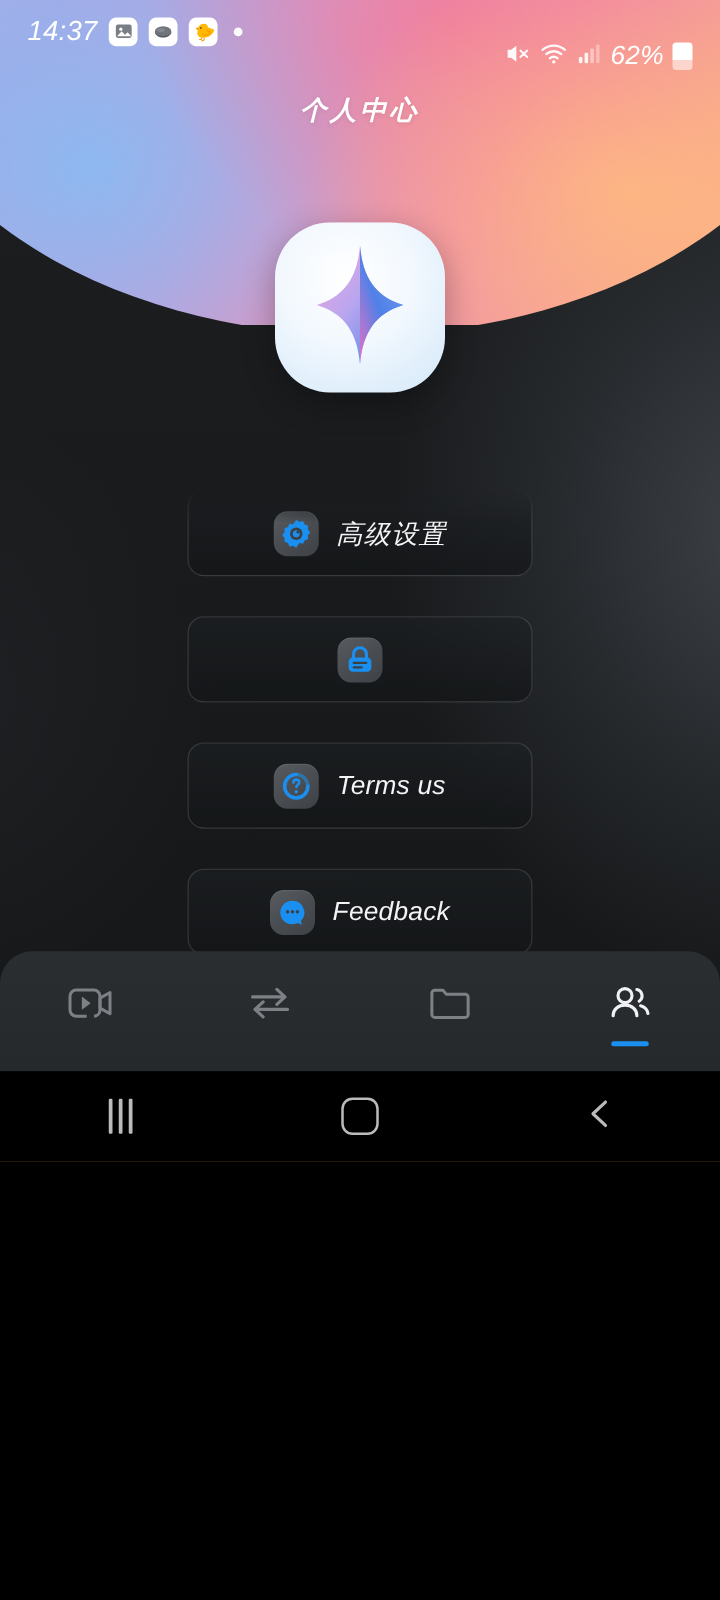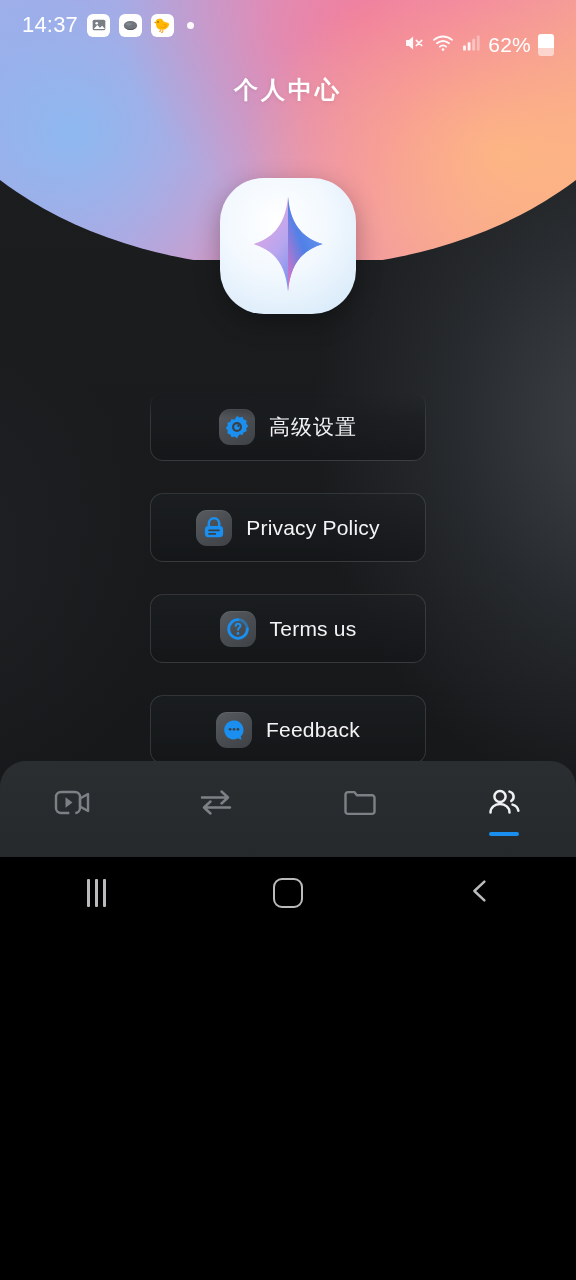--- a/index.html
+++ b/index.html
@@ -9,7 +9,7 @@
     font-family:"Liberation Sans", "DejaVu Sans", sans-serif;
     overflow:hidden;
   }
-  .phone { position:relative; width:576px; height:929px; background:#a16207; overflow:hidden; }
+  .phone { position:relative; width:576px; height:929px; background:#a16207; overflow:hidden;font-style:italic; }
 
   
   .bg-glow {

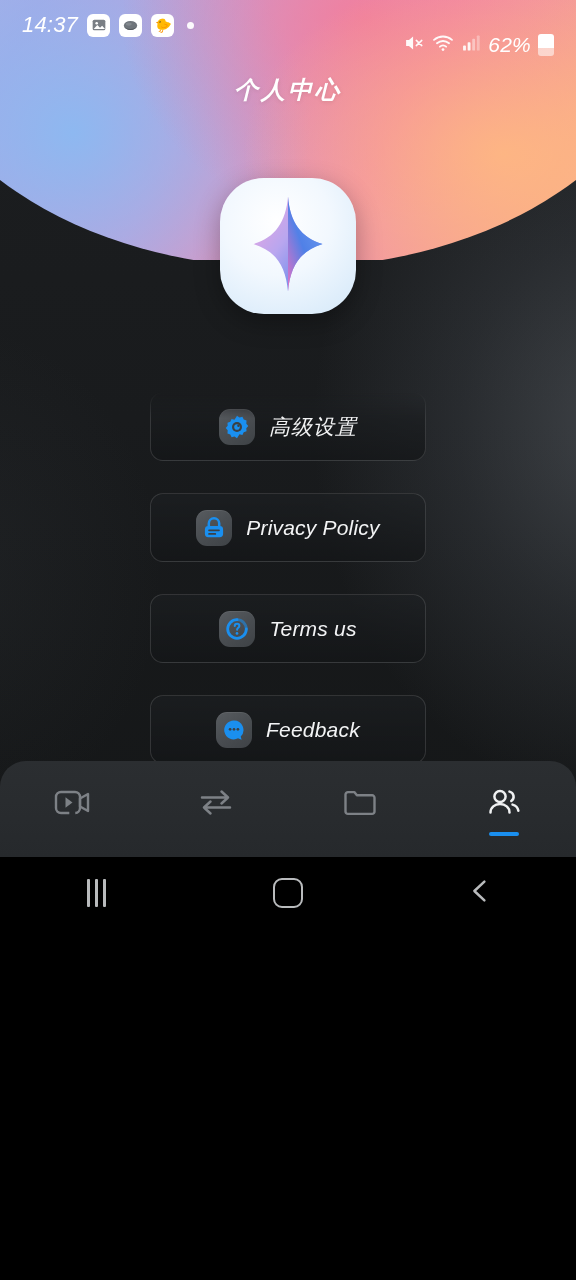--- a/index.html
+++ b/index.html
@@ -60,7 +60,7 @@
   
   .page-title {
     position:absolute; top:74px; left:0; width:576px;
-    text-align:center; color:#fff; font-size:24px; font-weight:600;
+    text-align:center; color:#fff; font-size:21px; font-weight:600;
     letter-spacing:3px; z-index:6;
     text-shadow:0 1px 4px rgba(0,0,0,.10);
   }

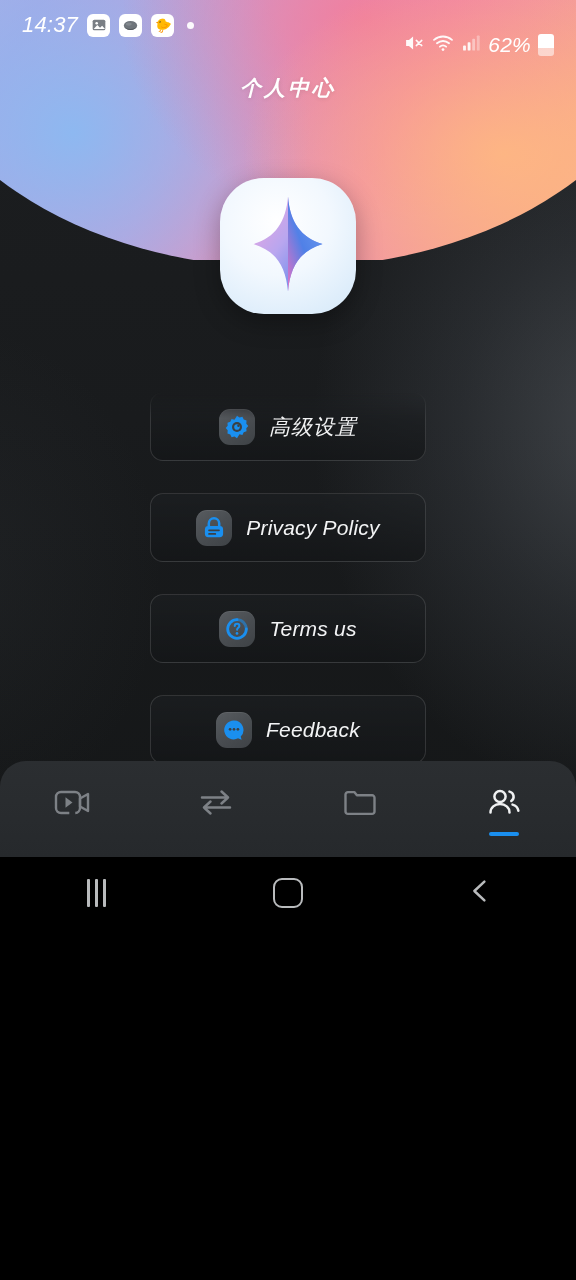--- a/index.html
+++ b/index.html
@@ -234,7 +234,6 @@
           <rect x="6.6" y="16.6" width="7.4" height="1.7" rx=".85" fill="#3b4045"></rect>
         </svg>
       </span>
-      <span class="card-label">Privacy Policy</span>
     </div>
 
     <div class="card">

